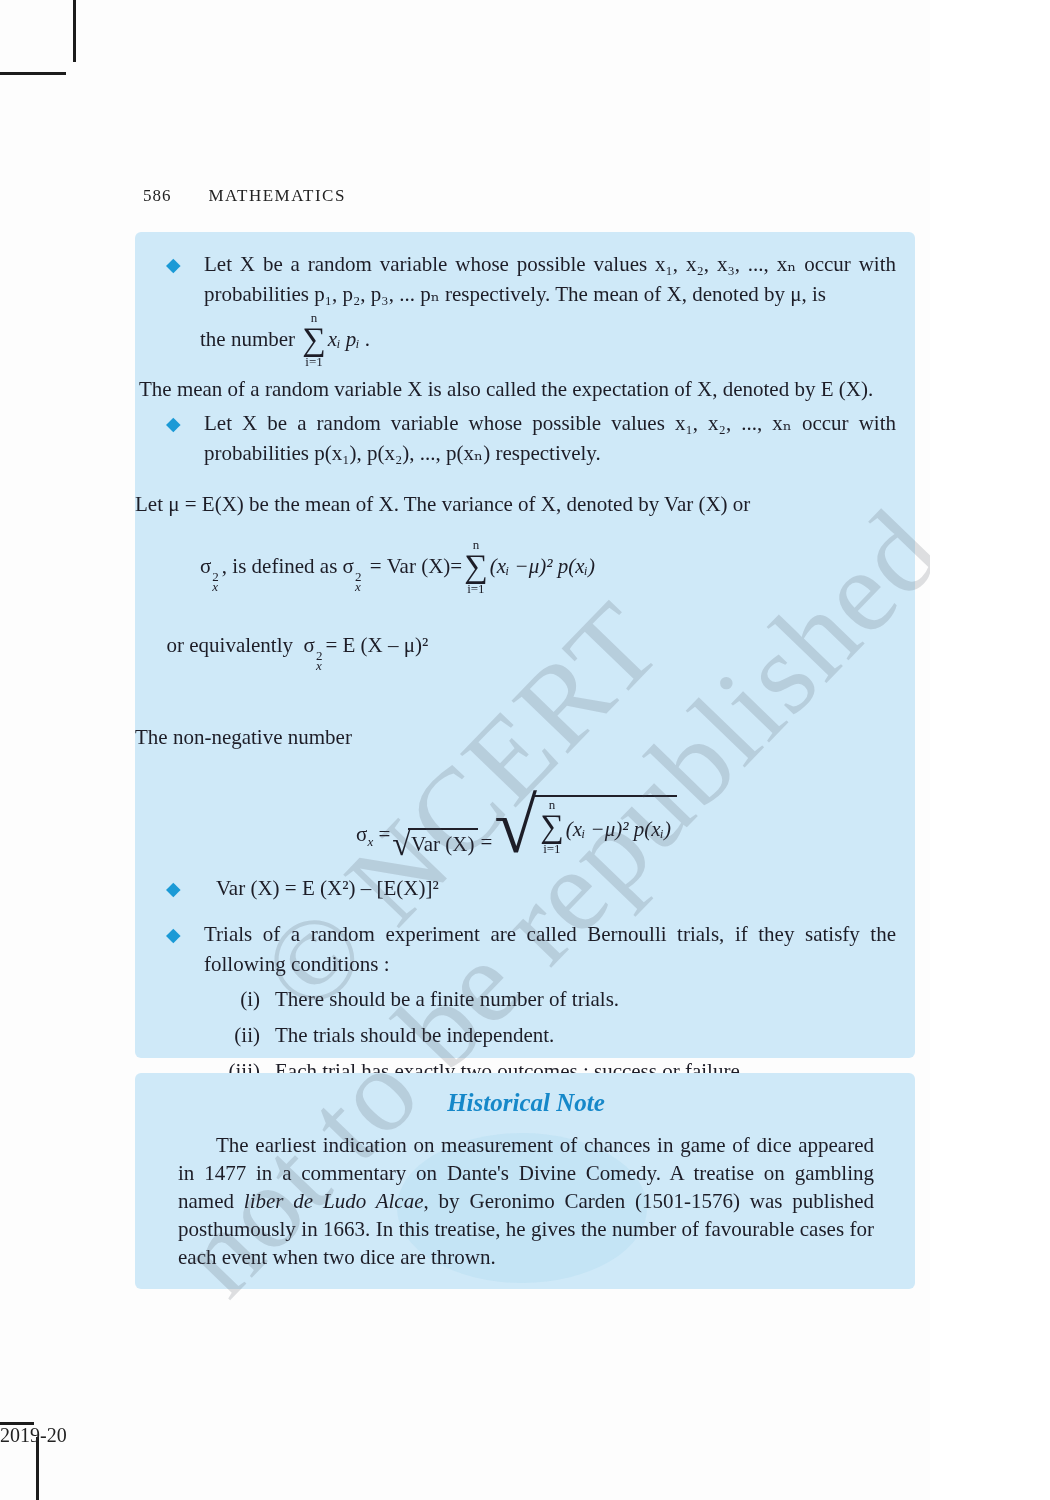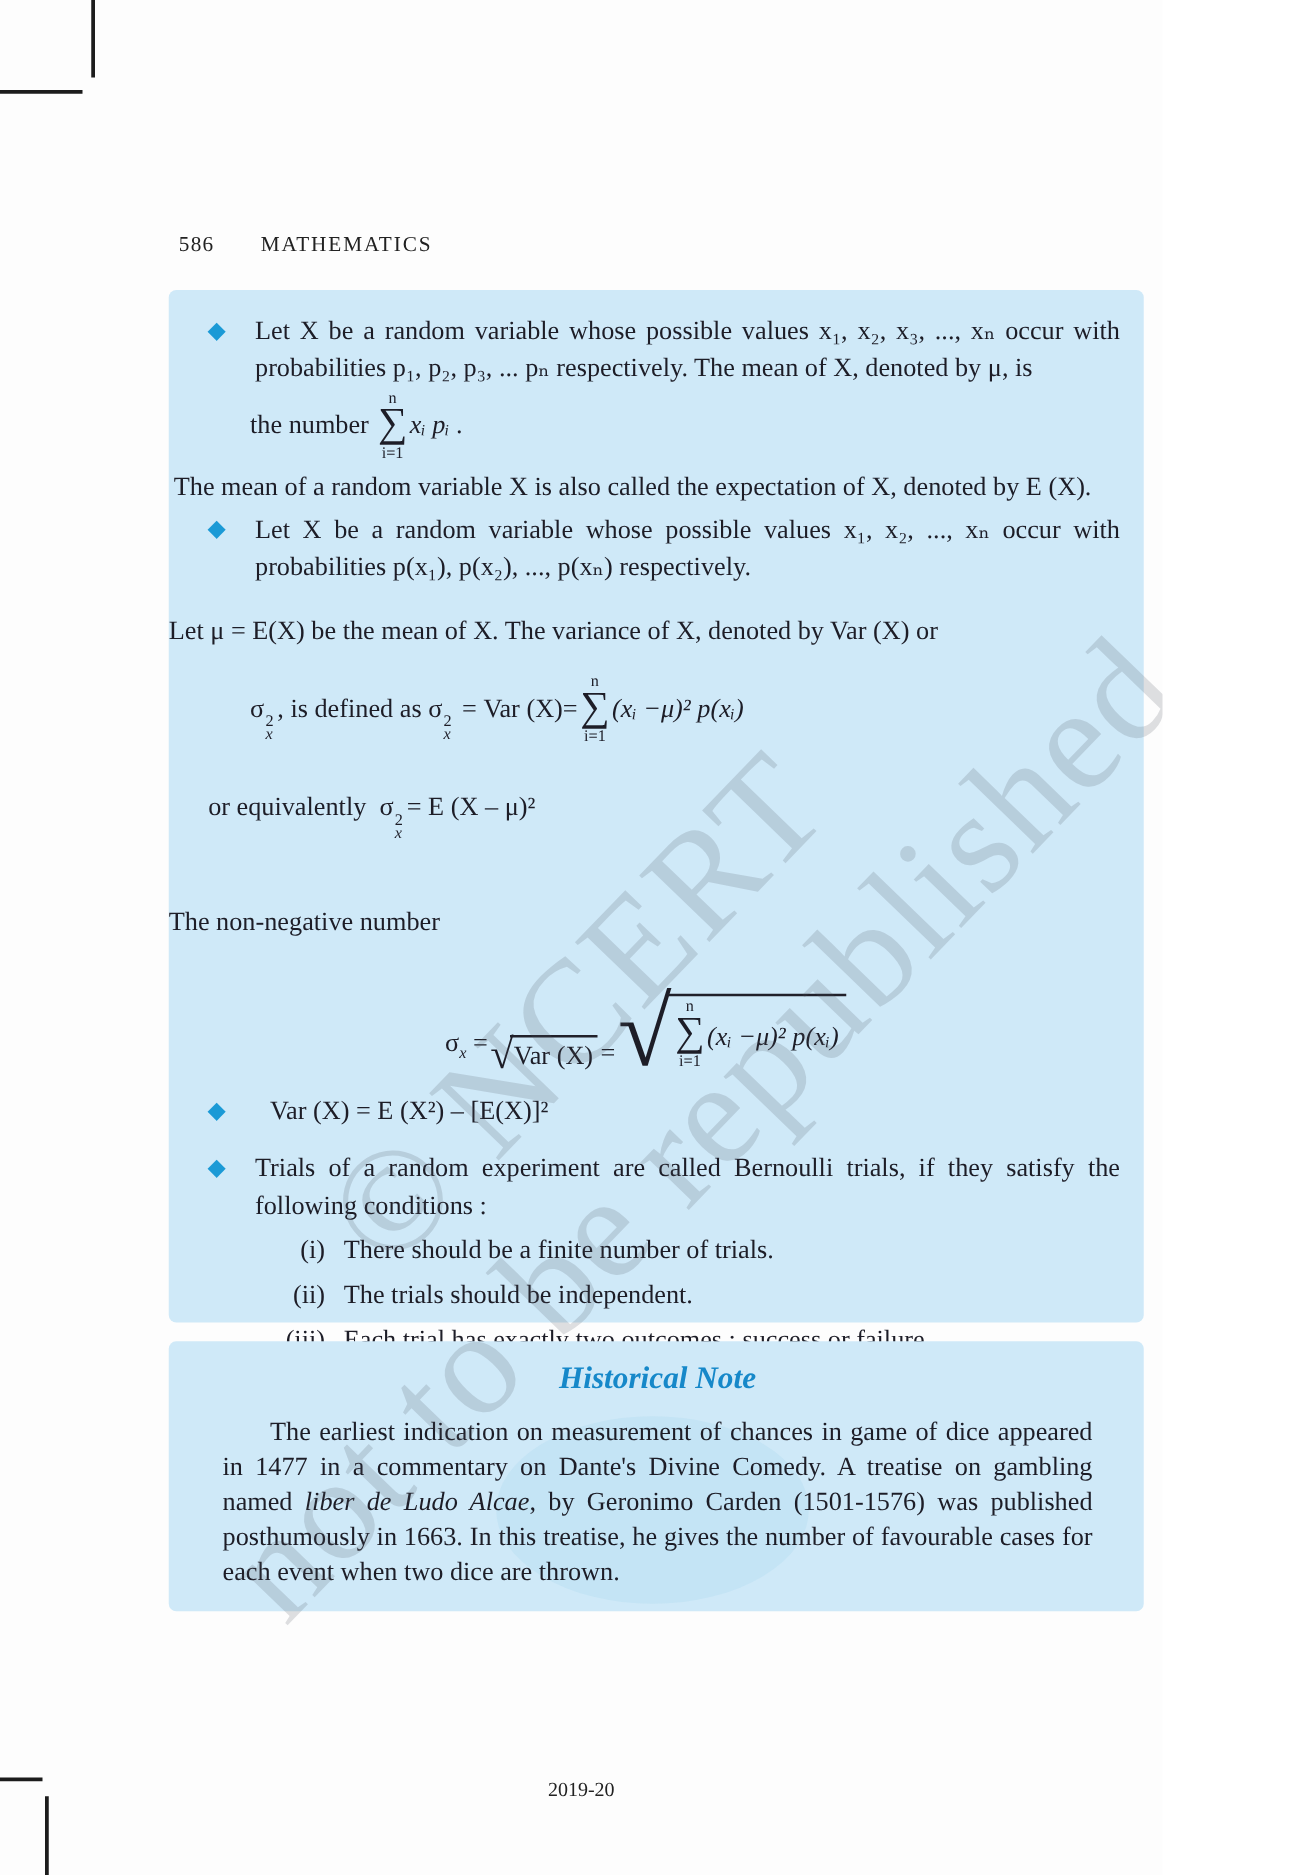--- a/index.html
+++ b/index.html
@@ -66,7 +66,7 @@
              font-size:118px;line-height:137px;letter-spacing:2px;white-space:nowrap;text-align:center;
              color:rgba(78,84,94,0.18);pointer-events:none;z-index:30;}
 
-  .footer{position:absolute;left:0;right:0;top:1424px;text-align:center;font-size:16px;color:#222;}
+  .footer{position:absolute;left:0;right:0;top:1424px;font-size:20px;color:#222;}
 </style>
 </head>
 <body>

